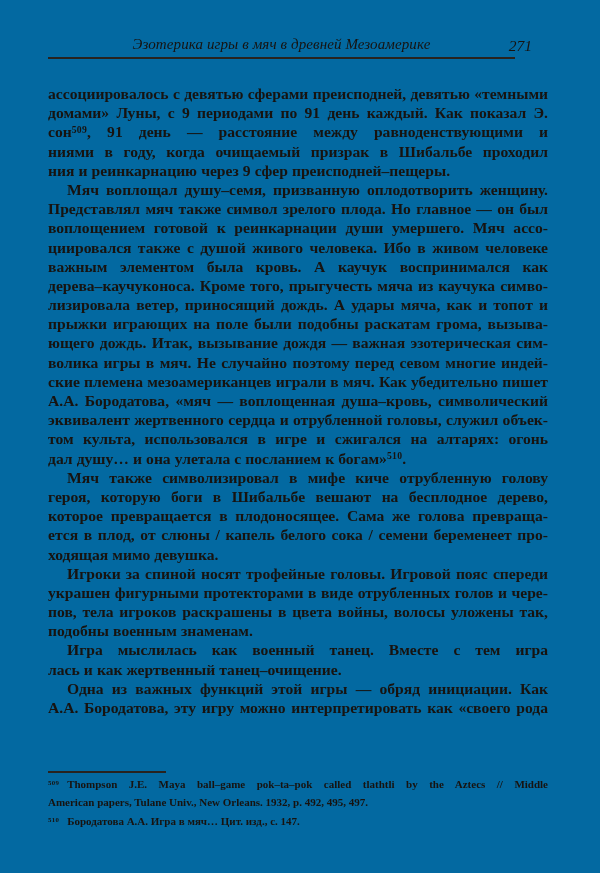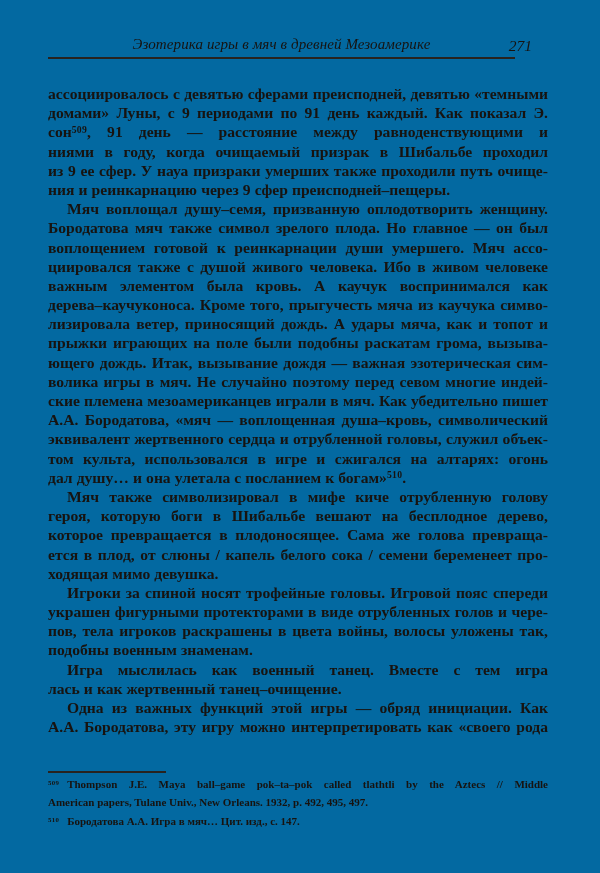--- a/index.html
+++ b/index.html
@@ -73,7 +73,6 @@
         <div class="line j">домами» Луны, с 9 периодами по 91 день каждый. Как показал Э. Томп-</div>
         <div class="line j">сон<span class="sup">509</span>, 91 день — расстояние между равноденствующими и солнцестоя-</div>
         <div class="line j">ниями в году, когда очищаемый призрак в Шибальбе проходил каждую</div>
-        <div class="line j">из 9 ее сфер. У науа призраки умерших также проходили путь очище-</div>
         <div class="line">ния и реинкарнацию через 9 сфер преисподней–пещеры.</div>
       </div>
       <div class="para indent">

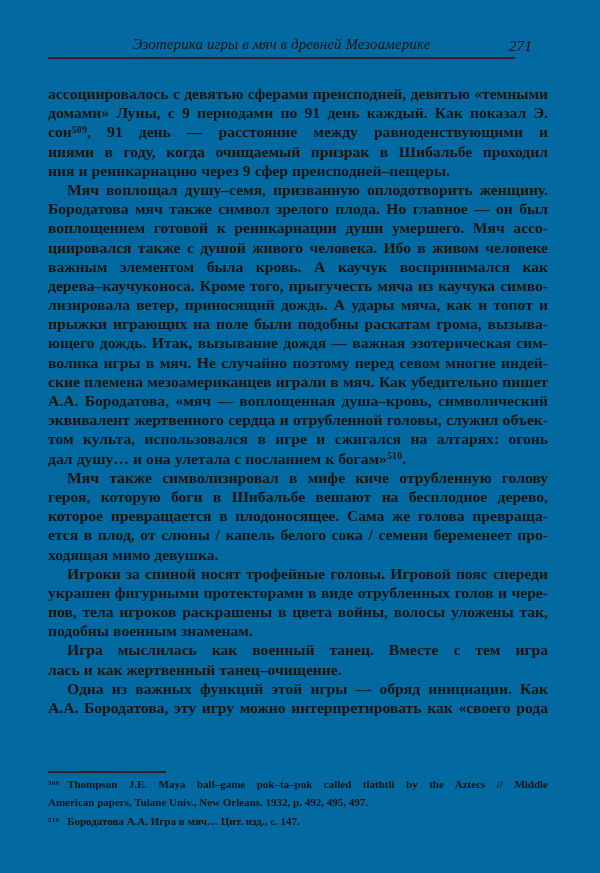--- a/index.html
+++ b/index.html
@@ -77,7 +77,7 @@
       </div>
       <div class="para indent">
         <div class="line j">Мяч воплощал душу–семя, призванную оплодотворить женщину.</div>
-        <div class="line j">Бородатова мяч также символ зрелого плода. Но главное — он был</div>
+        <div class="line j">Представлял мяч также символ зрелого плода. Но главное — он был</div>
         <div class="line j">воплощением готовой к реинкарнации души умершего. Мяч ассо-</div>
         <div class="line j">циировался также с душой живого человека. Ибо в живом человеке</div>
         <div class="line j">важным элементом была кровь. А каучук воспринимался как «кровь»</div>

